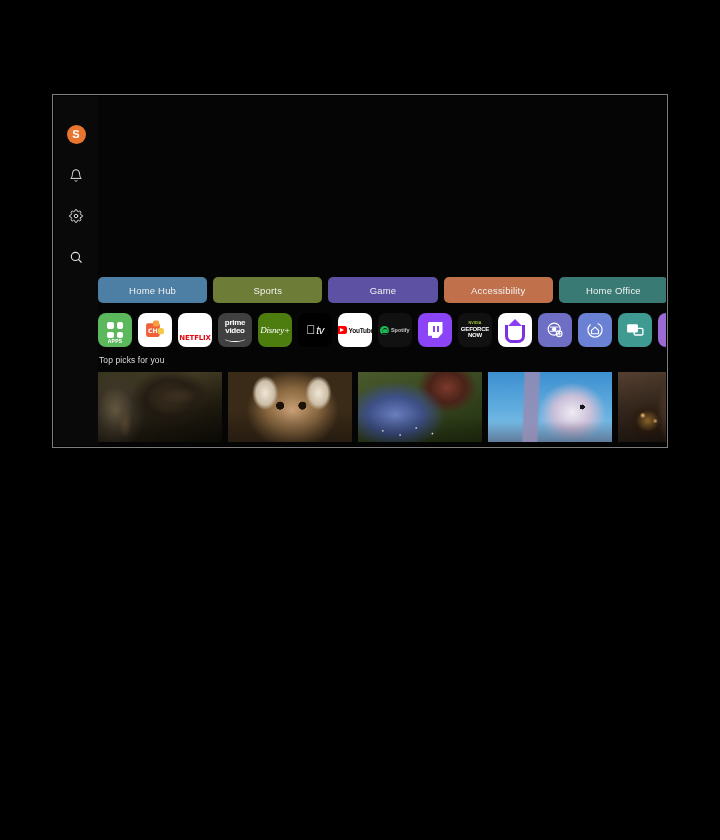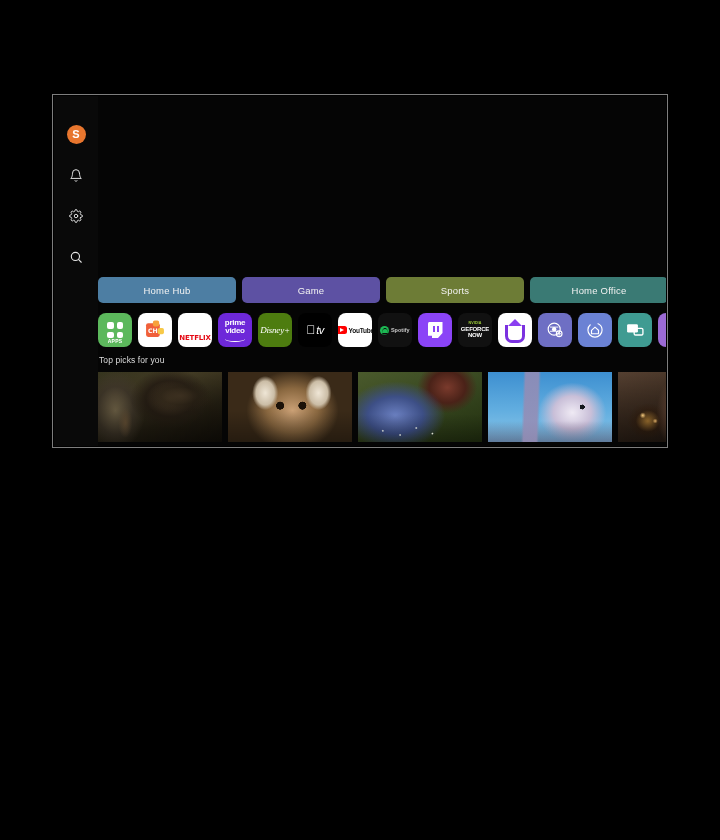--- a/index.html
+++ b/index.html
@@ -512,11 +512,11 @@
         <div class="tab" style="background: rgb(77, 126, 163);">
           <span>Home Hub</span>
         </div>
+        <div class="tab" style="background: rgb(109, 124, 54);">
+          <span>Sports</span>
+        </div>
         <div class="tab" style="background: rgb(93, 81, 163);">
           <span>Game</span>
-        </div>
-        <div class="tab" style="background: rgb(109, 124, 54);">
-          <span>Sports</span>
         </div>
         <div class="tab" style="background: rgb(58, 122, 116);">
           <span>Home Office</span>

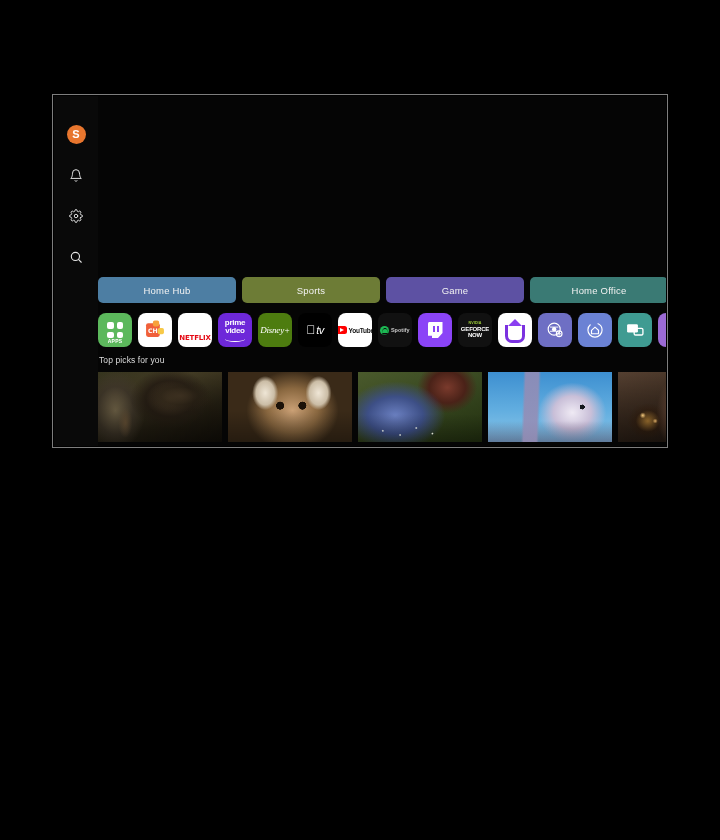--- a/index.html
+++ b/index.html
@@ -518,6 +518,9 @@
         <div class="tab" style="background: rgb(93, 81, 163);">
           <span>Game</span>
         </div>
+        <div class="tab" style="background: rgb(193, 112, 76);">
+          <span>Accessibility</span>
+        </div>
         <div class="tab" style="background: rgb(58, 122, 116);">
           <span>Home Office</span>
         </div>

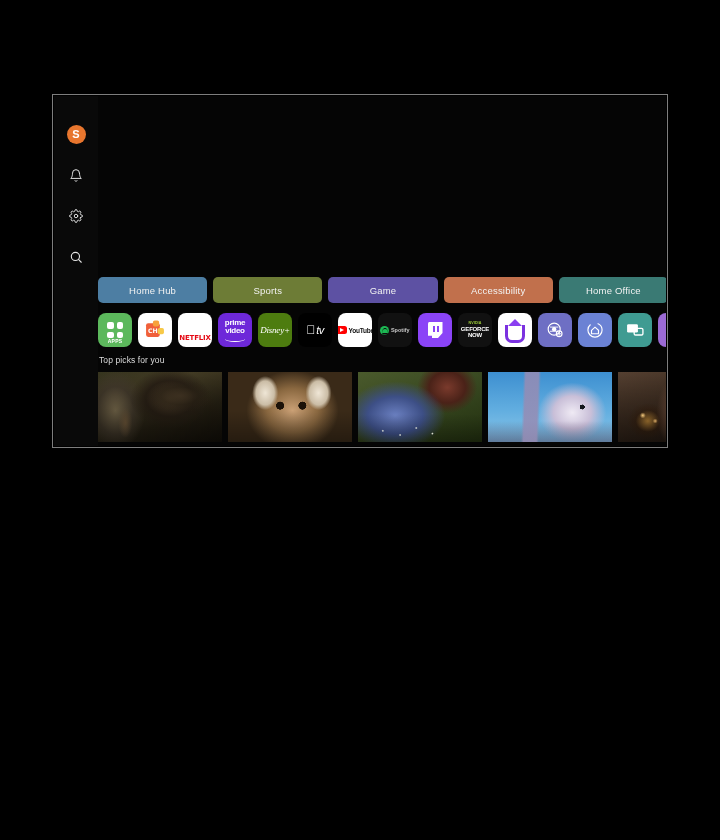--- a/index.html
+++ b/index.html
@@ -553,7 +553,7 @@
           <span class="txt-netflix">NETFLIX</span>
         </div>
 
-        <div class="app" style="background:#6d28d9">
+        <div class="app" style="background:#404040">
           <span class="prime-wrap">
             <span class="p1">prime</span>
             <span class="p2">video</span>

